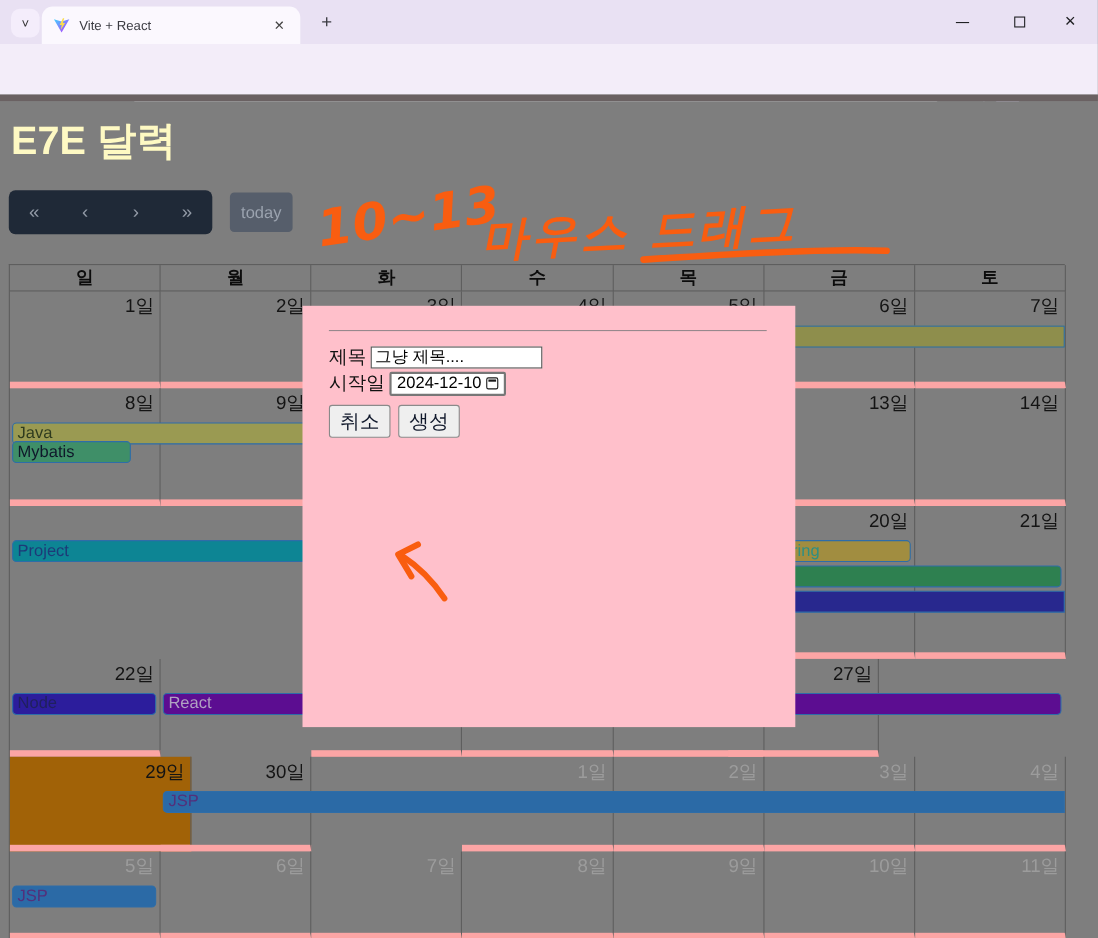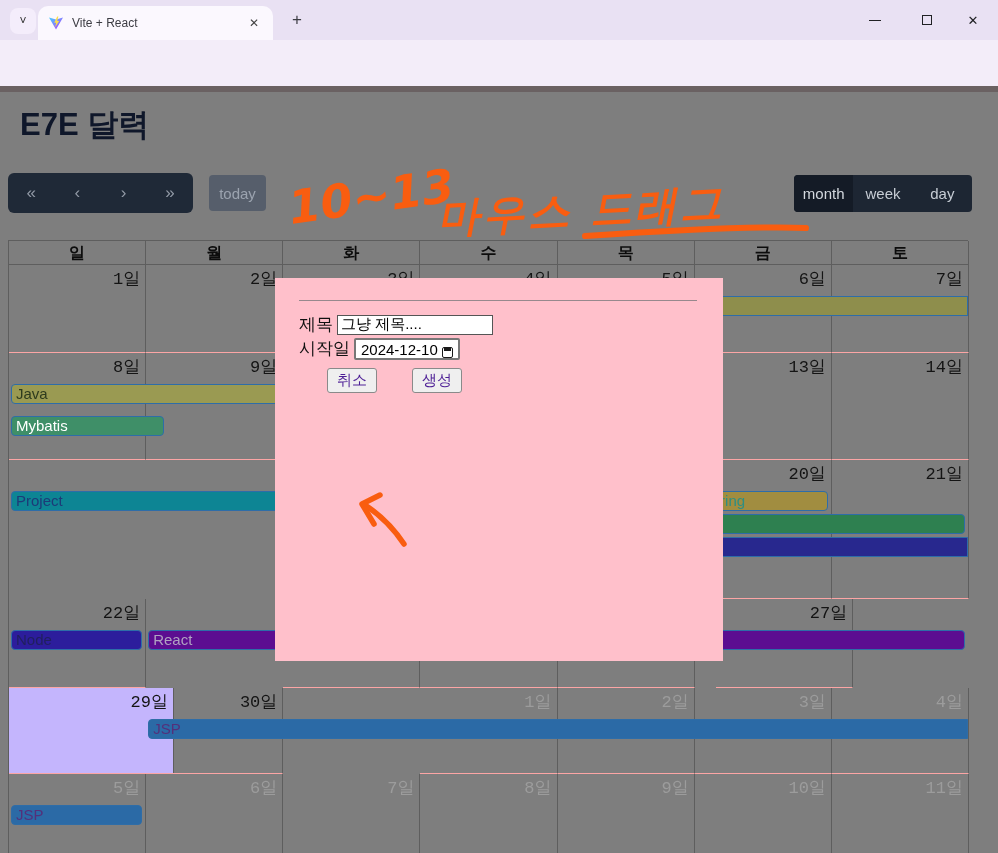--- a/index.html
+++ b/index.html
@@ -38,7 +38,7 @@
 
   
   .page { position:absolute; left:0; top:92px; width:998px; height:761px; background:#7e7e7e; }
-  h1.apptitle { position:absolute; left:20px; top:12px; font-size:31px; font-weight:800; color:#0f172a; }
+  h1.apptitle { position:absolute; left:10px; top:12px; font-size:36px; font-weight:800; color:#fef9c3; }
 
   .navgroup { position:absolute; left:8px; top:81px; width:185px; height:40px; background:#1f2937;
     border-radius:6px; display:flex; }

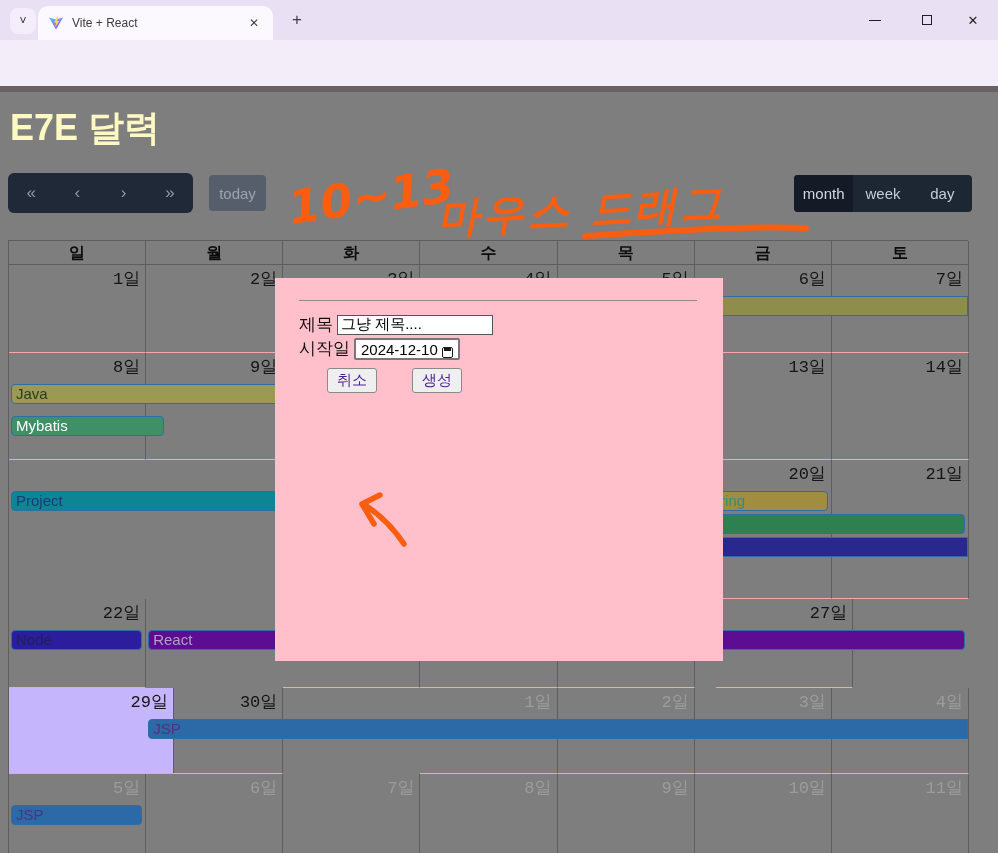--- a/index.html
+++ b/index.html
@@ -163,11 +163,6 @@
     <button>»</button>
   </div>
   <button class="todaybtn">today</button>
-  <div class="viewgroup">
-    <span class="seg active">month</span>
-    <span class="seg">week</span>
-    <span class="seg">day</span>
-  </div>
 
   <div id="calendar-grid">
       <div class="cal-hcell" style="left: 0px; top: 0px; width: 137.143px; height: 24px;">일</div>

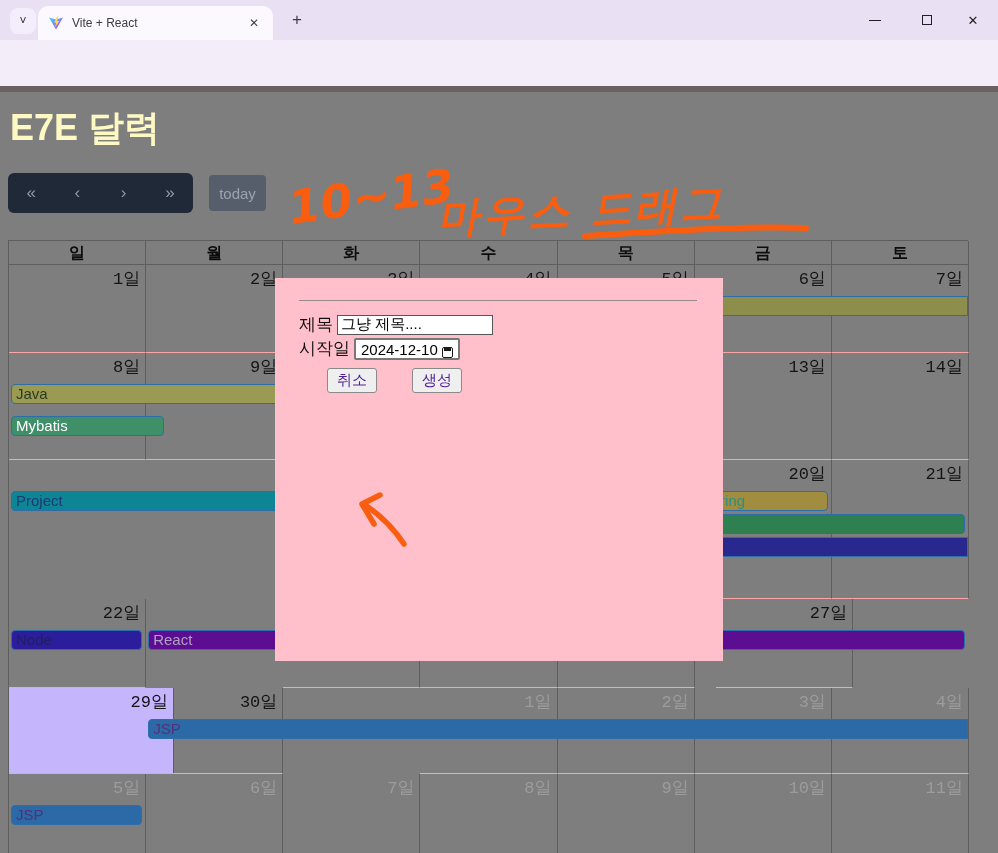--- a/index.html
+++ b/index.html
@@ -59,7 +59,7 @@
     border-left:1px solid #5e5e5e; border-top:1px solid #5e5e5e; }
   .cal-hcell { position:absolute; border-right:1px solid #5e5e5e; border-bottom:1px solid #5e5e5e;
     font-weight:bold; font-size:16px; color:#0c0c0c; text-align:center; line-height:23px; }
-  .cal-cell { position:absolute; border-right:1px solid #5e5e5e; border-bottom:1px solid #fca5a5;font-family:Liberation Mono, monospace; }
+  .cal-cell { position:absolute; border-right:1px solid #5e5e5e; border-bottom:6px solid #fca5a5; }
   .day-num { display:block; text-align:right; padding:2px 5px 0 0; font-size:17px; color:#141414; }
   .day-num.muted { color:#9c9c9c; }
   .cal-event { position:absolute; height:20px; line-height:18px; font-size:15px; padding-left:4px;

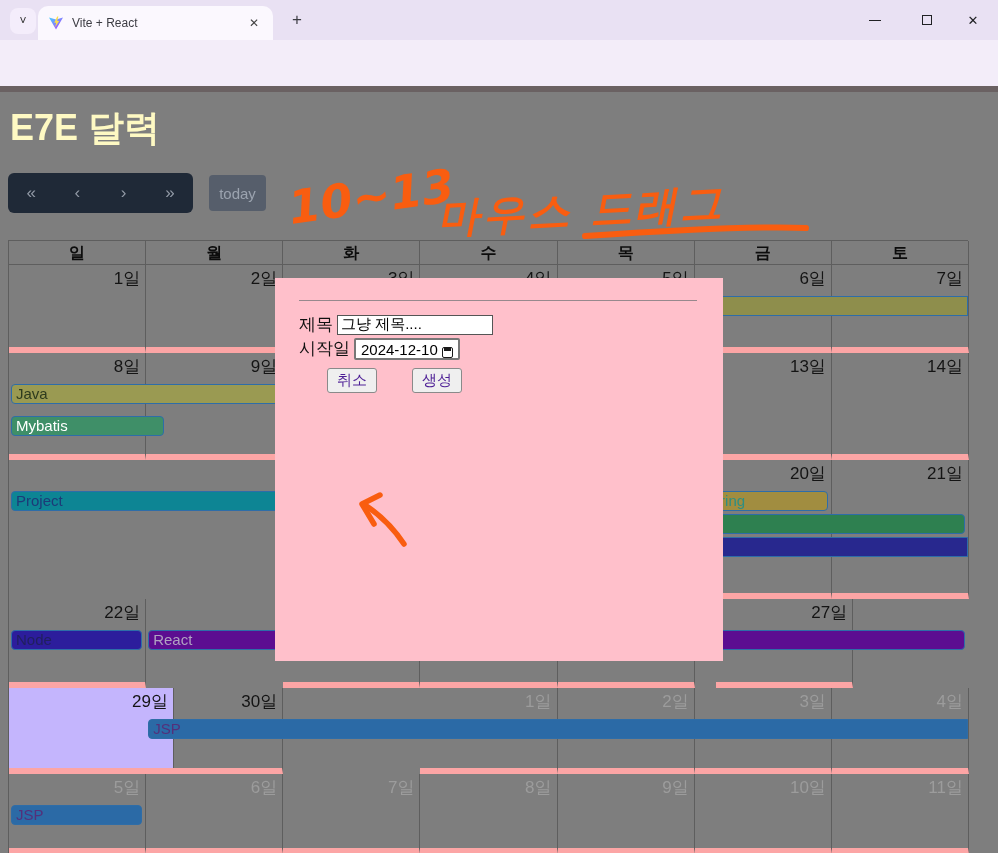--- a/index.html
+++ b/index.html
@@ -74,7 +74,7 @@
   .flabel { font-size:17px; color:#111; margin-right:4px; }
   .txtinput { width:156px; height:20px; border:1px solid #555; background:#fff; font-size:15px;
     padding:0 3px; font-family:inherit; }
-  .dateinput { display:inline-flex; align-items:flex-end; justify-content:space-between; width:106px;
+  .dateinput { display:inline-flex; align-items:center; justify-content:space-between; width:106px;
     height:22px; border:2px solid #777; border-radius:2px; background:#fff; font-size:15px;
     padding:0 5px; cursor:text; }
   .cal-ico { width:11px; height:11px; border:1.6px solid #1a1a1a; border-radius:2px; position:relative; }

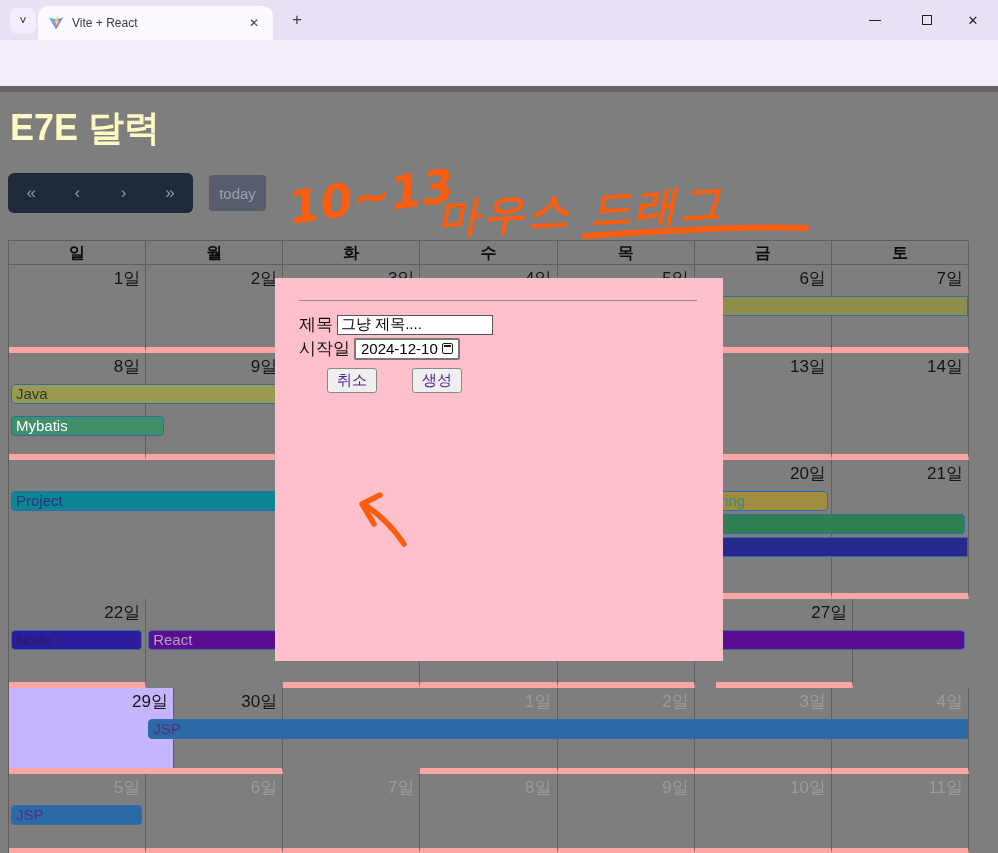--- a/index.html
+++ b/index.html
@@ -82,8 +82,8 @@
   .swatchbtn { display:inline-block; width:44px; height:26px; background:#efefef; border:1px solid #777;
     padding:2px; cursor:pointer; }
   .swatchbtn .sw { width:100%; height:100%; border:1px solid #333; }
-  .mbtn { background:#efefef; border:1px solid #8a8a8a; border-radius:3px; font-size:15px; color:#4c1d95;
-    padding:2px 9px; margin-right:7px; cursor:pointer; font-family:inherit;margin-left:28px; }
+  .mbtn { background:#efefef; border:1px solid #8a8a8a; border-radius:3px; font-size:18px; color:#0f172a;
+    padding:2px 9px; margin-right:7px; cursor:pointer; font-family:inherit; }
   .btnrow { margin-top:8px; }
 
   .anno-svg { position:absolute; left:0; top:0; width:998px; height:761px; z-index:30; pointer-events:none; }

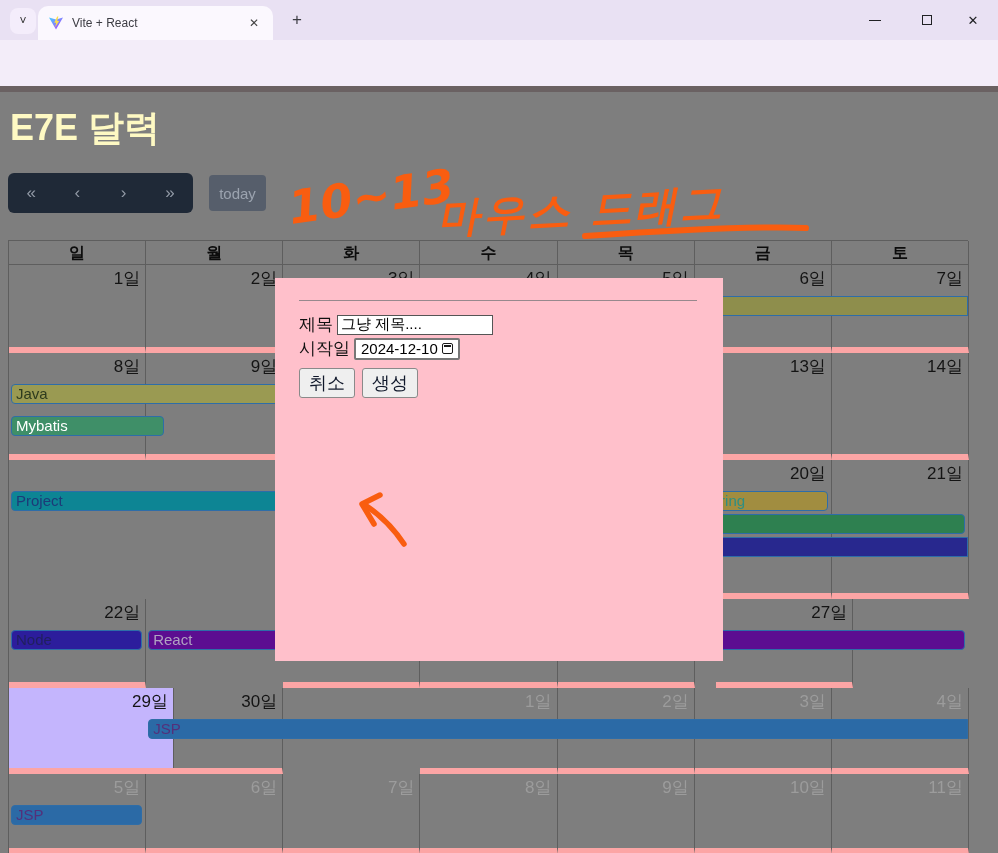--- a/index.html
+++ b/index.html
@@ -285,7 +285,7 @@
       </div>
       <div class="cal-event" style="left: 274.286px; top: 55px; width: 684.714px; background: rgb(142, 142, 76); color: rgb(47, 111, 173); border-radius: 0px;"></div>
       <div class="cal-event" style="left: 2px; top: 143px; width: 542.571px; background: rgb(154, 154, 82); color: rgb(46, 59, 30); border-radius: 4px;">Java</div>
-      <div class="cal-event" style="left: 2px; top: 175px; width: 153px; background: rgb(63, 143, 104); color: #ffffff; border-radius: 4px;">Mybatis</div>
+      <div class="cal-event" style="left: 2px; top: 160px; width: 108px; background: rgb(63, 143, 104); color: #0f172a; border-radius: 4px;">Mybatis</div>
       <div class="cal-event" style="left: 2px; top: 250px; width: 679.714px; background: rgb(13, 133, 148); color: rgb(29, 58, 120); border-radius: 4px;">Project</div>
       <div class="cal-event" style="left: 687.714px; top: 250px; width: 131.143px; background: rgb(161, 141, 64); color: rgb(46, 142, 132); border-radius: 4px;">Spring</div>
       <div class="cal-event" style="left: 413.429px; top: 273px; width: 542.571px; background: rgb(46, 128, 80); color: rgb(221, 221, 221); border-radius: 4px;"></div>

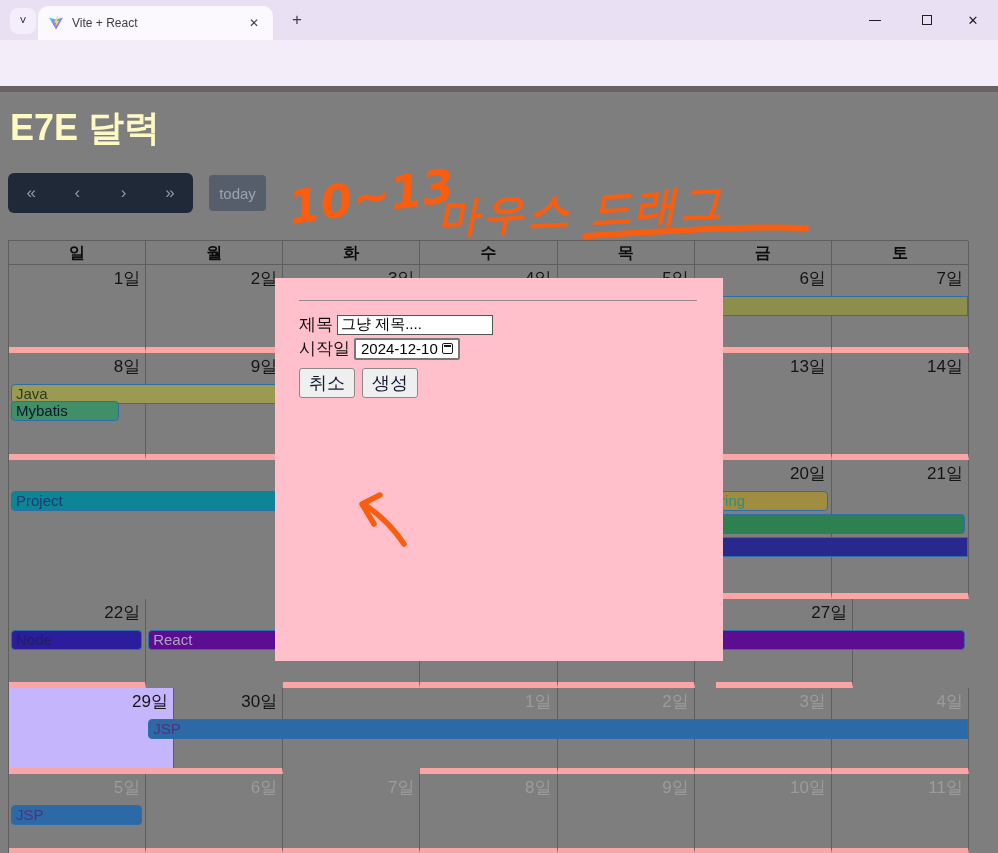--- a/index.html
+++ b/index.html
@@ -241,7 +241,7 @@
       <div class="cal-cell" style="left: 548.571px; top: 358px; width: 137.143px; height: 89px;">
         <span class="day-num">26일</span>
       </div>
-      <div class="cal-cell" style="left: 707px; top: 358px; width: 137.143px; height: 89px;">
+      <div class="cal-cell" style="left: 653px; top: 358px; width: 137.143px; height: 89px;">
         <span class="day-num">27일</span>
       </div>
       <div class="cal-cell" style="left: 0px; top: 447px; width: 165px; height: 86px; background: #c4b5fd;">

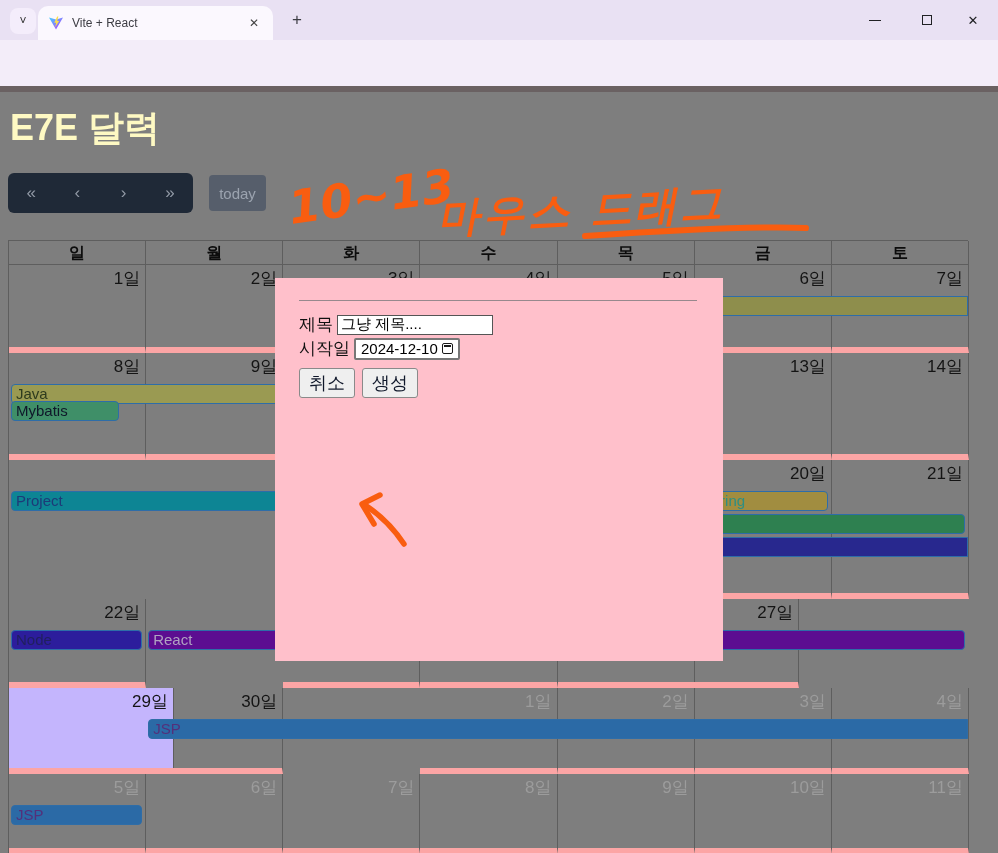--- a/index.html
+++ b/index.html
@@ -244,7 +244,7 @@
       <div class="cal-cell" style="left: 653px; top: 358px; width: 137.143px; height: 89px;">
         <span class="day-num">27일</span>
       </div>
-      <div class="cal-cell" style="left: 0px; top: 447px; width: 165px; height: 86px; background: #c4b5fd;">
+      <div class="cal-cell" style="left: 0px; top: 447px; width: 165px; height: 86px; background: #a16207;">
         <span class="day-num">29일</span>
       </div>
       <div class="cal-cell" style="left: 137.143px; top: 447px; width: 137.143px; height: 86px;">

